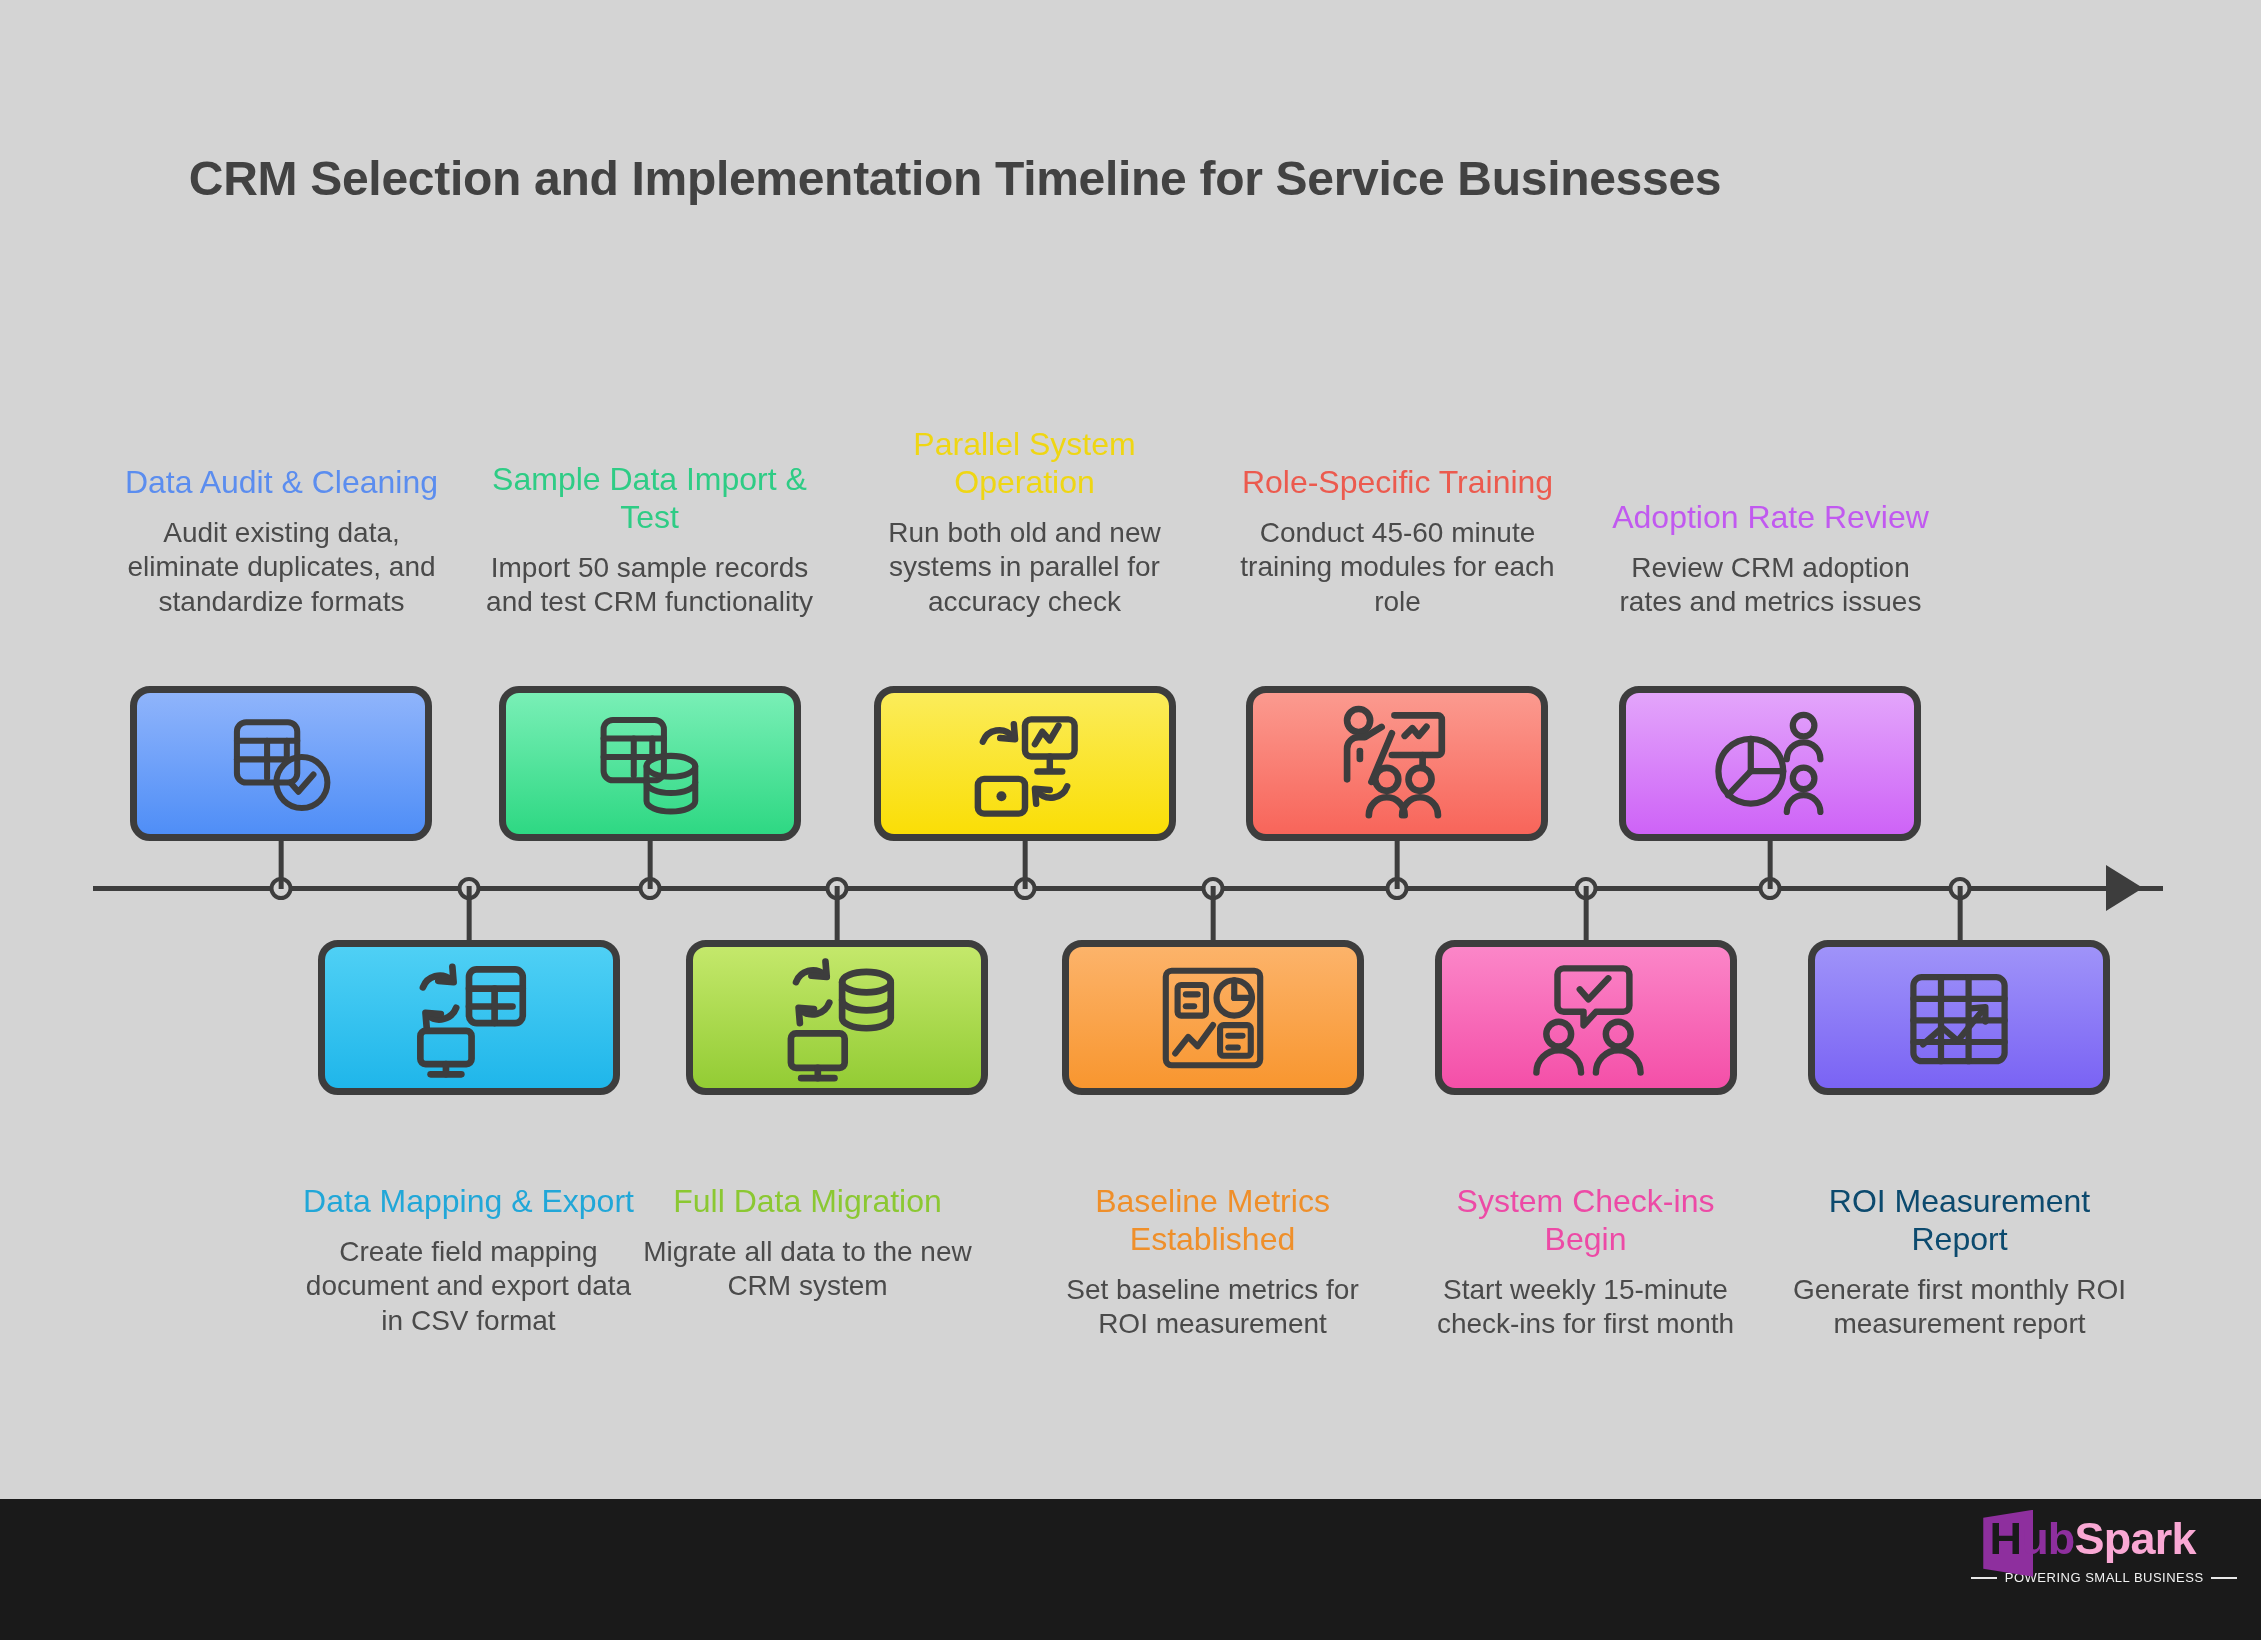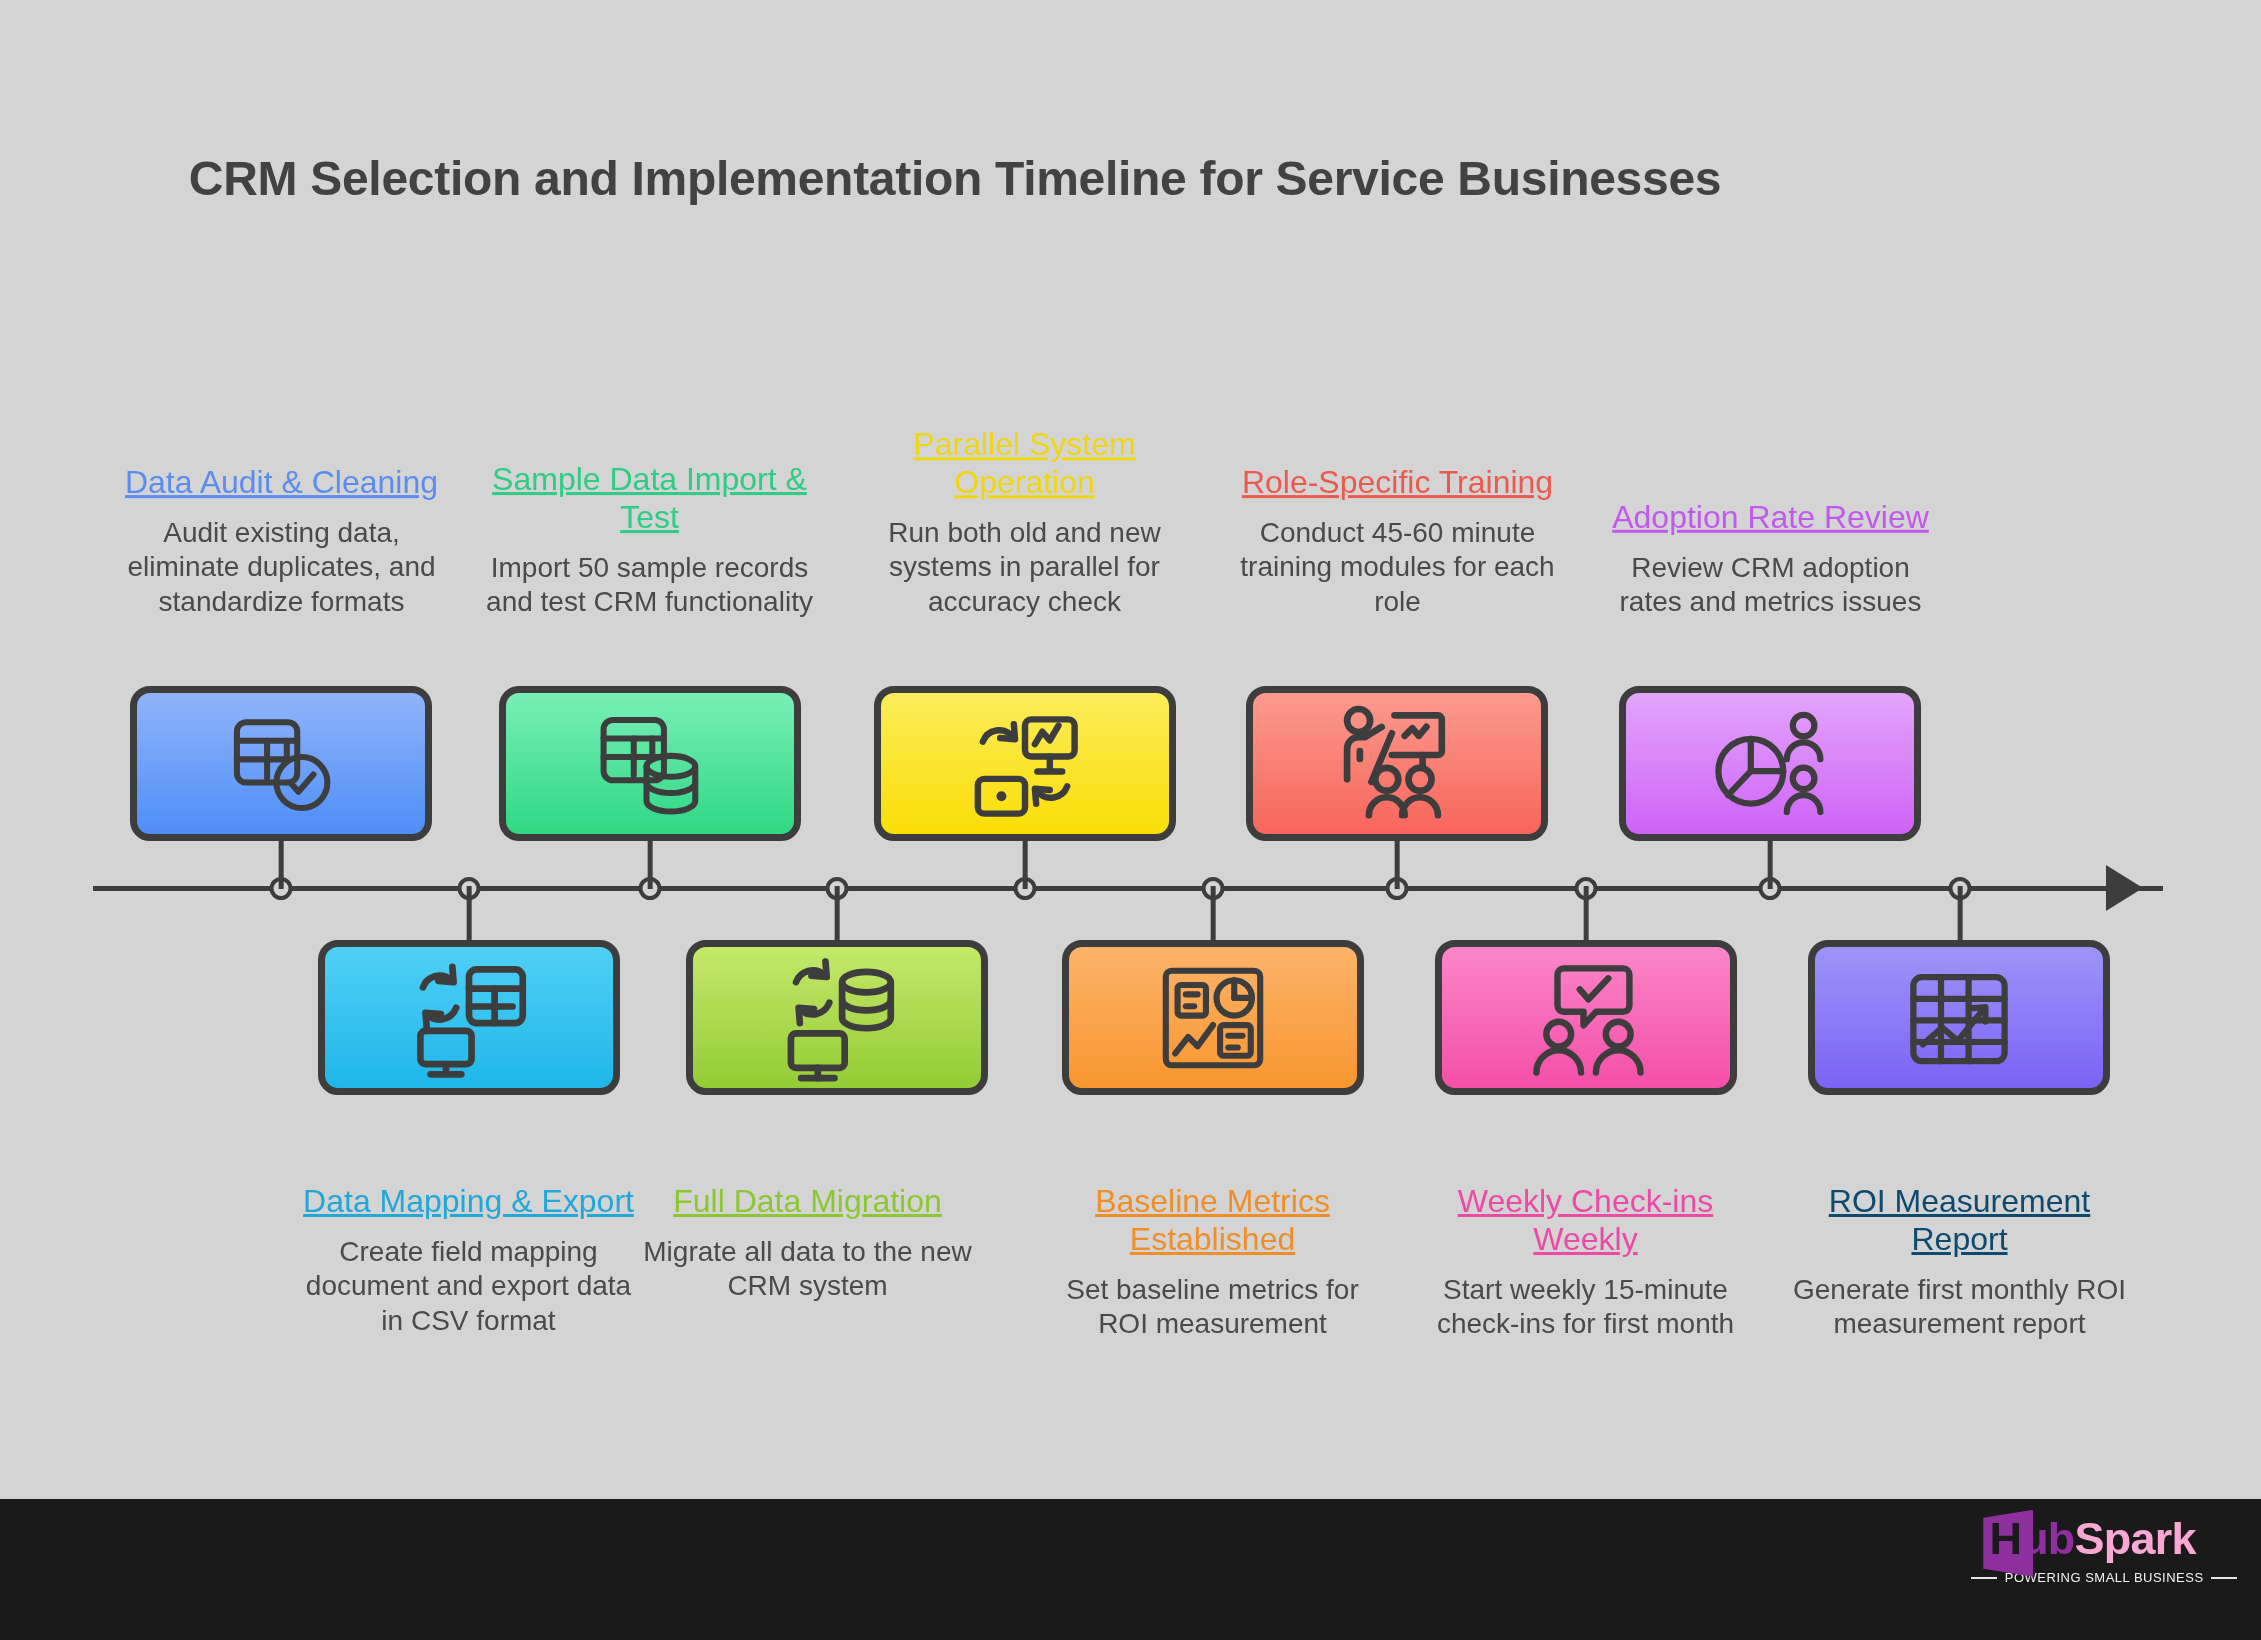--- a/index.html
+++ b/index.html
@@ -30,7 +30,6 @@
     line-height:1.18;
     font-weight:400;
     margin-bottom:14px;
-    text-decoration:underline;
   }
   .txtblock .body {
     font-size:28px;

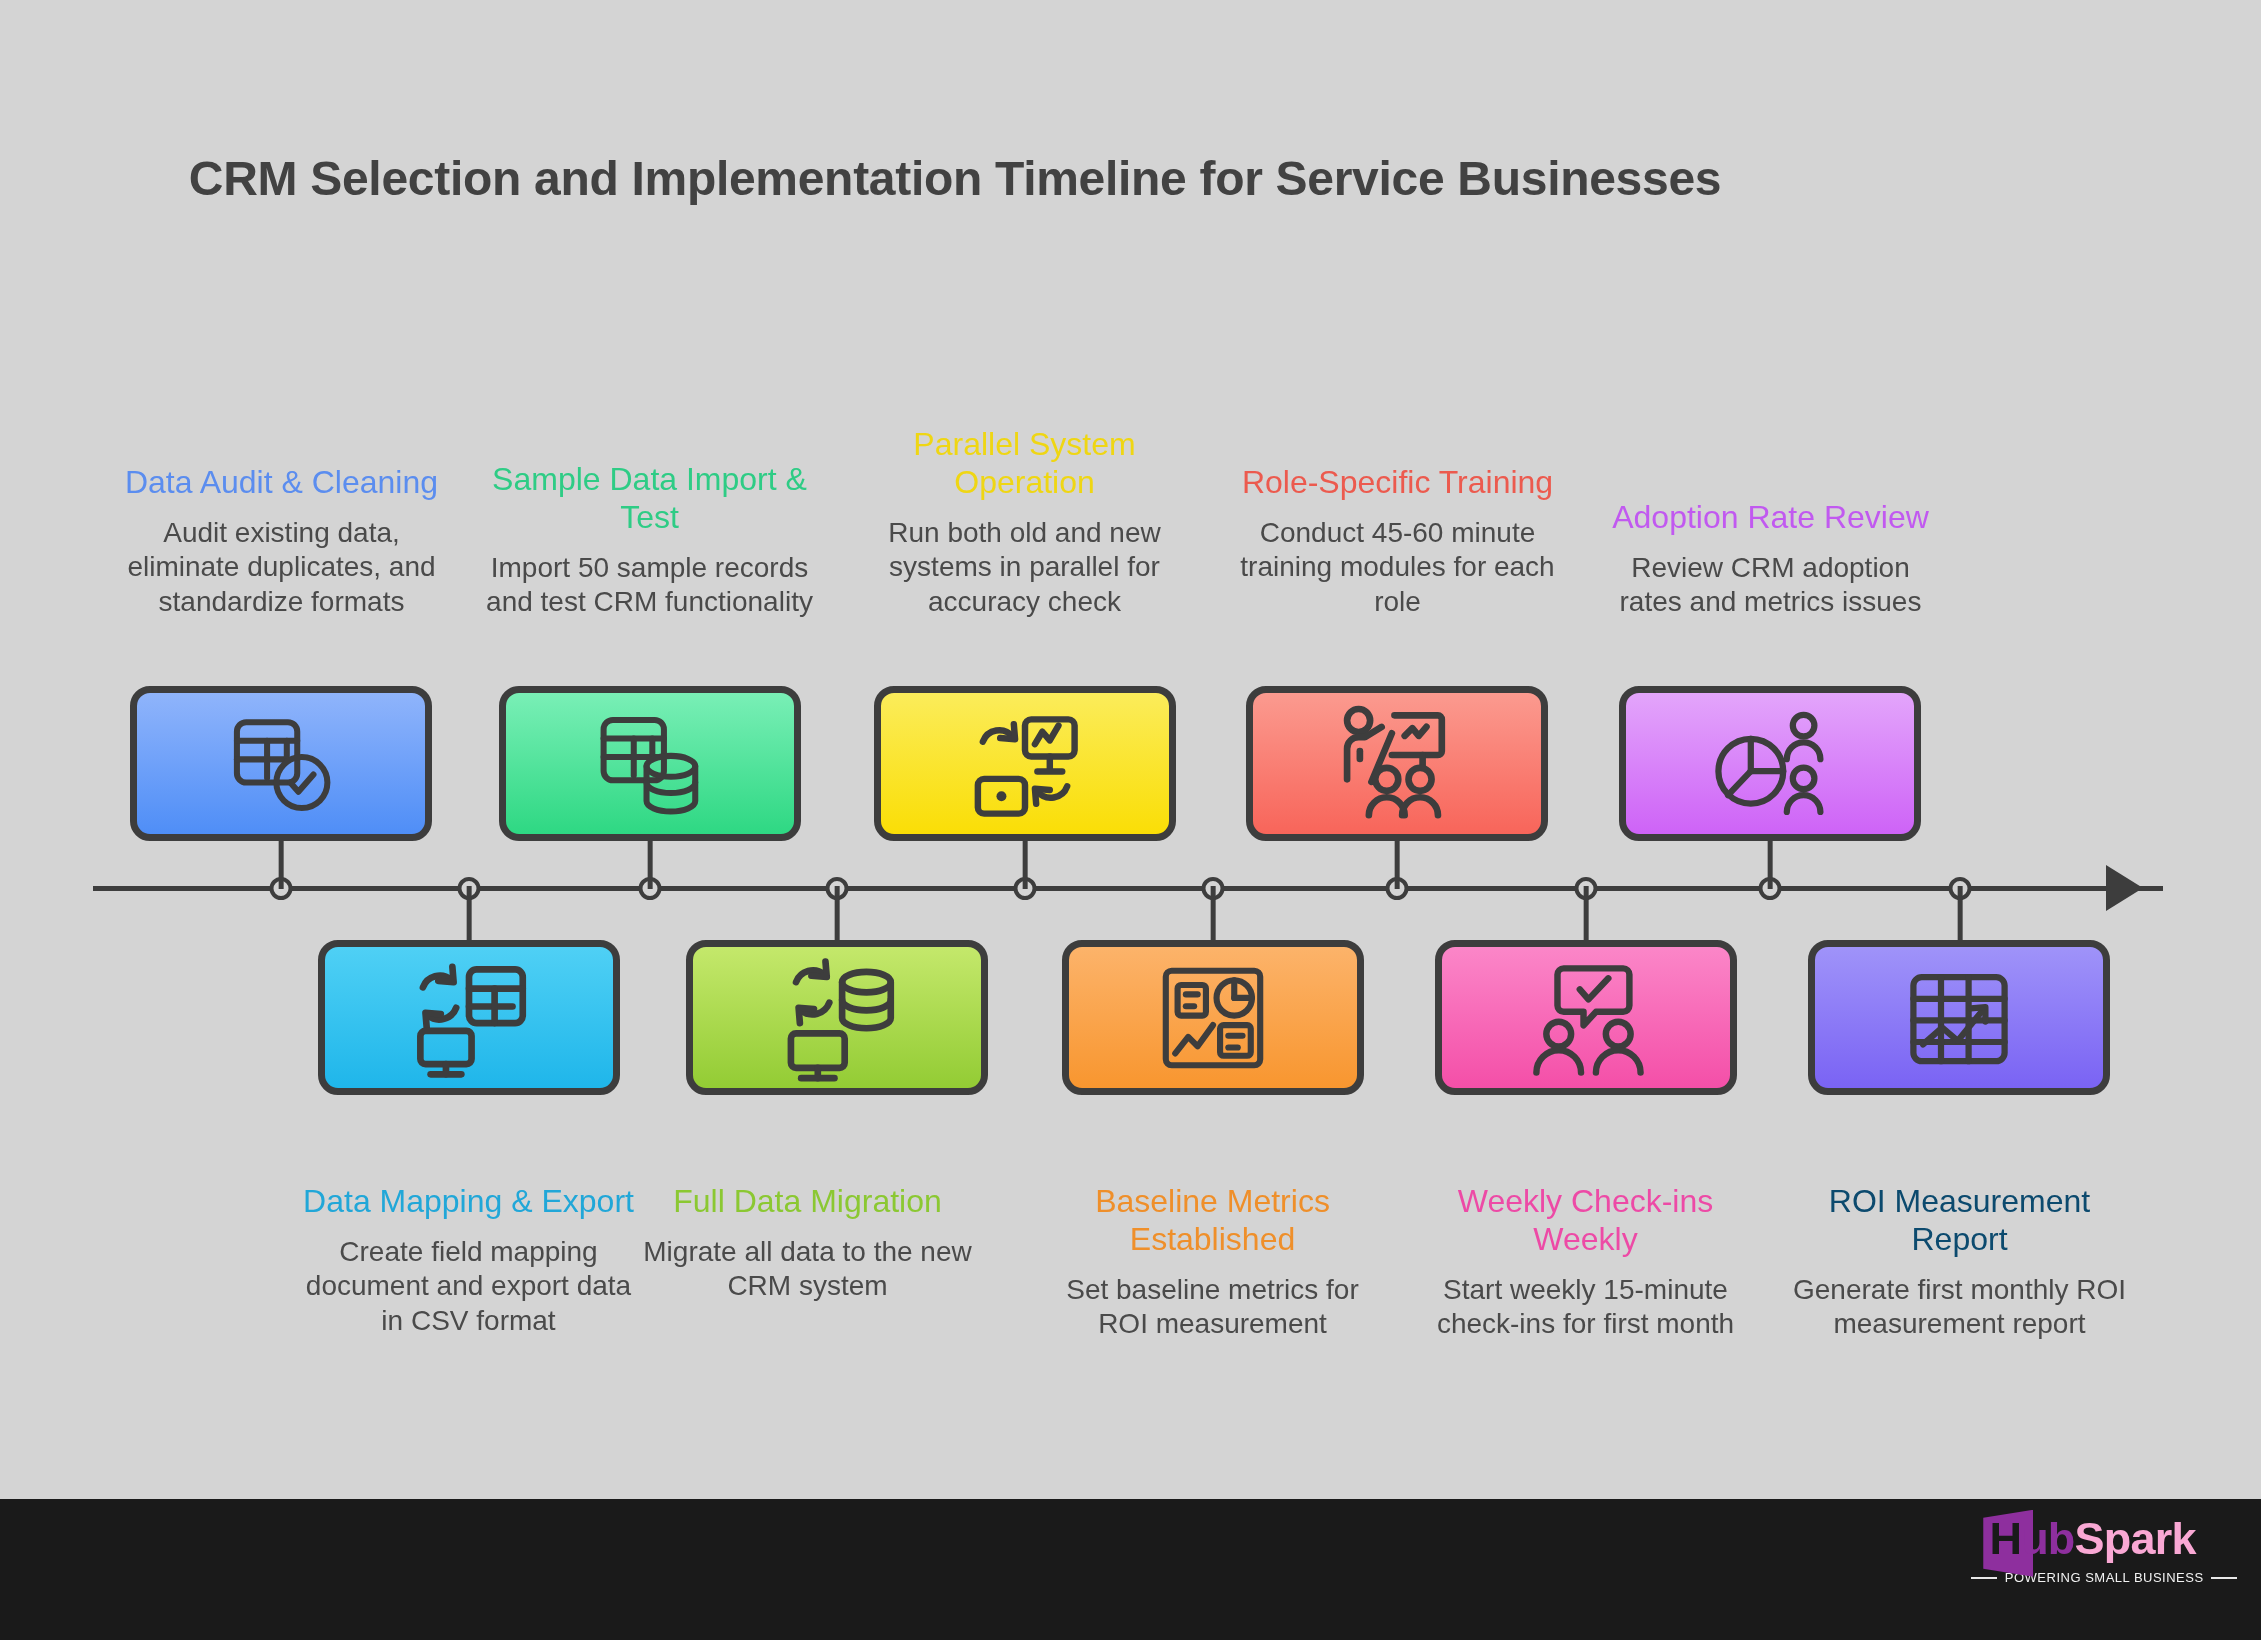--- a/index.html
+++ b/index.html
@@ -305,7 +305,7 @@
         </span>
       </div>
       <div class="txtblock bot" style="left: 1419px; top: 1183px;">
-        <div class="head" style="color: rgb(237, 74, 166);">Weekly Check-ins Weekly</div>
+        <div class="head" style="color: rgb(237, 74, 166);">System Check-ins Begin</div>
         <div class="body">Start weekly 15-minute check-ins for first month</div>
       </div>
       <div class="node" style="left: 1770px;"></div>

